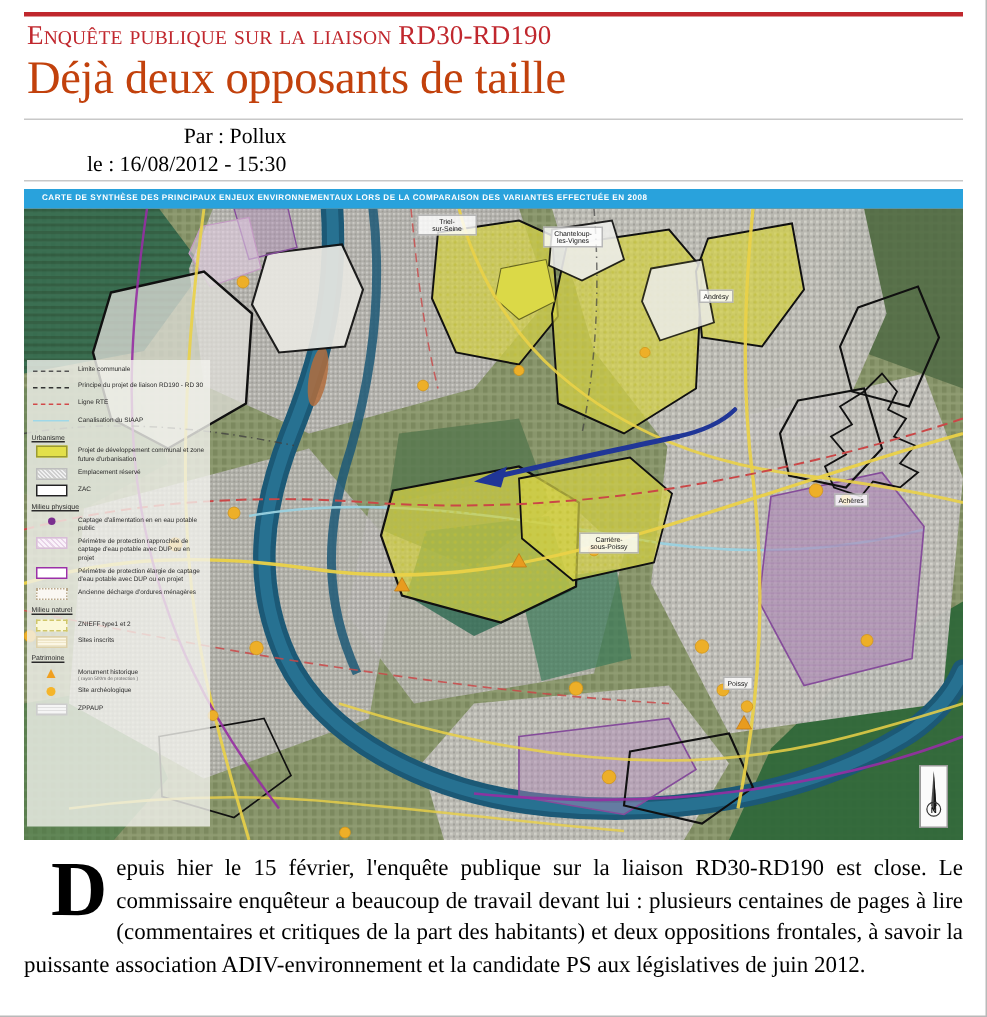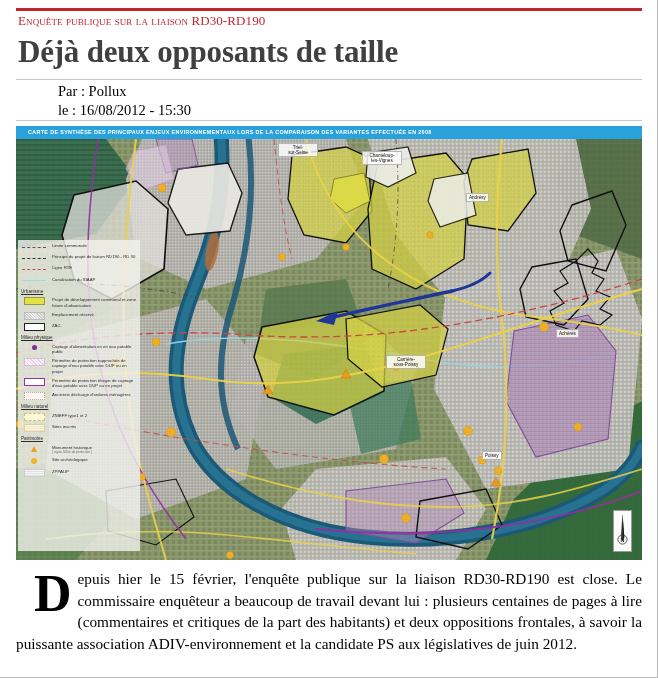--- a/index.html
+++ b/index.html
@@ -34,7 +34,7 @@
     position: absolute;
     left: 18px; top: 13px;
     font-family: "Liberation Serif", "DejaVu Serif", serif;
-    font-size: 13px;
+    font-size: 18px;
     letter-spacing: 0.1px;
     color: #c0272d;
     font-variant: small-caps;

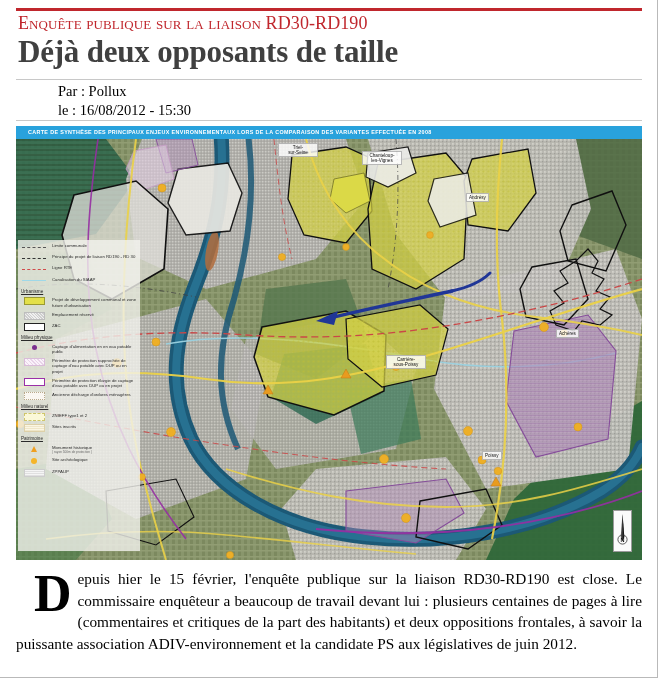--- a/index.html
+++ b/index.html
@@ -44,9 +44,9 @@
     position: absolute;
     left: 18px; top: 34px;
     font-size: 31px;
-    font-weight: bold;
+    font-weight: normal;
     letter-spacing: -0.2px;
-    color: #404040;
+    color: #c2410c;
     white-space: nowrap;
   }
 

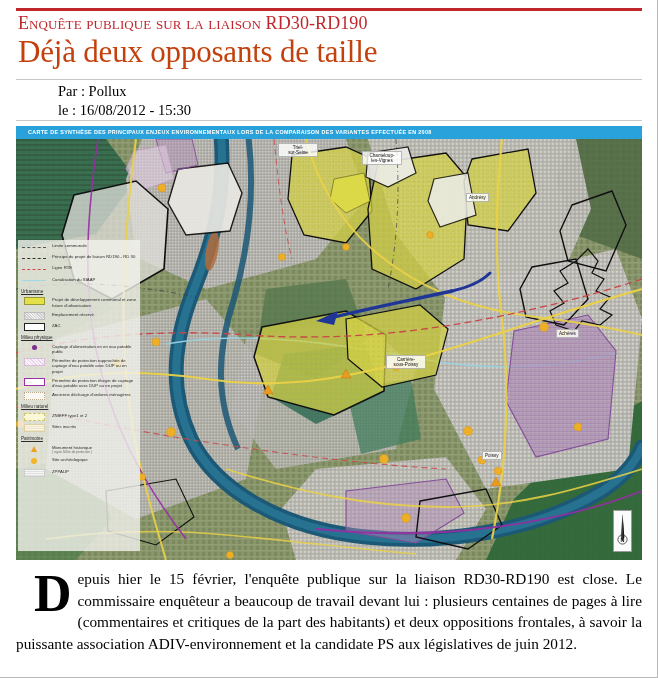--- a/index.html
+++ b/index.html
@@ -69,7 +69,7 @@
     line-height: 19px;
     color: #000;
   }
-  .byline div { white-space: nowrap; }
+  .byline div { white-space: nowrap; text-align: right; }
 
   
   .map-wrap {

